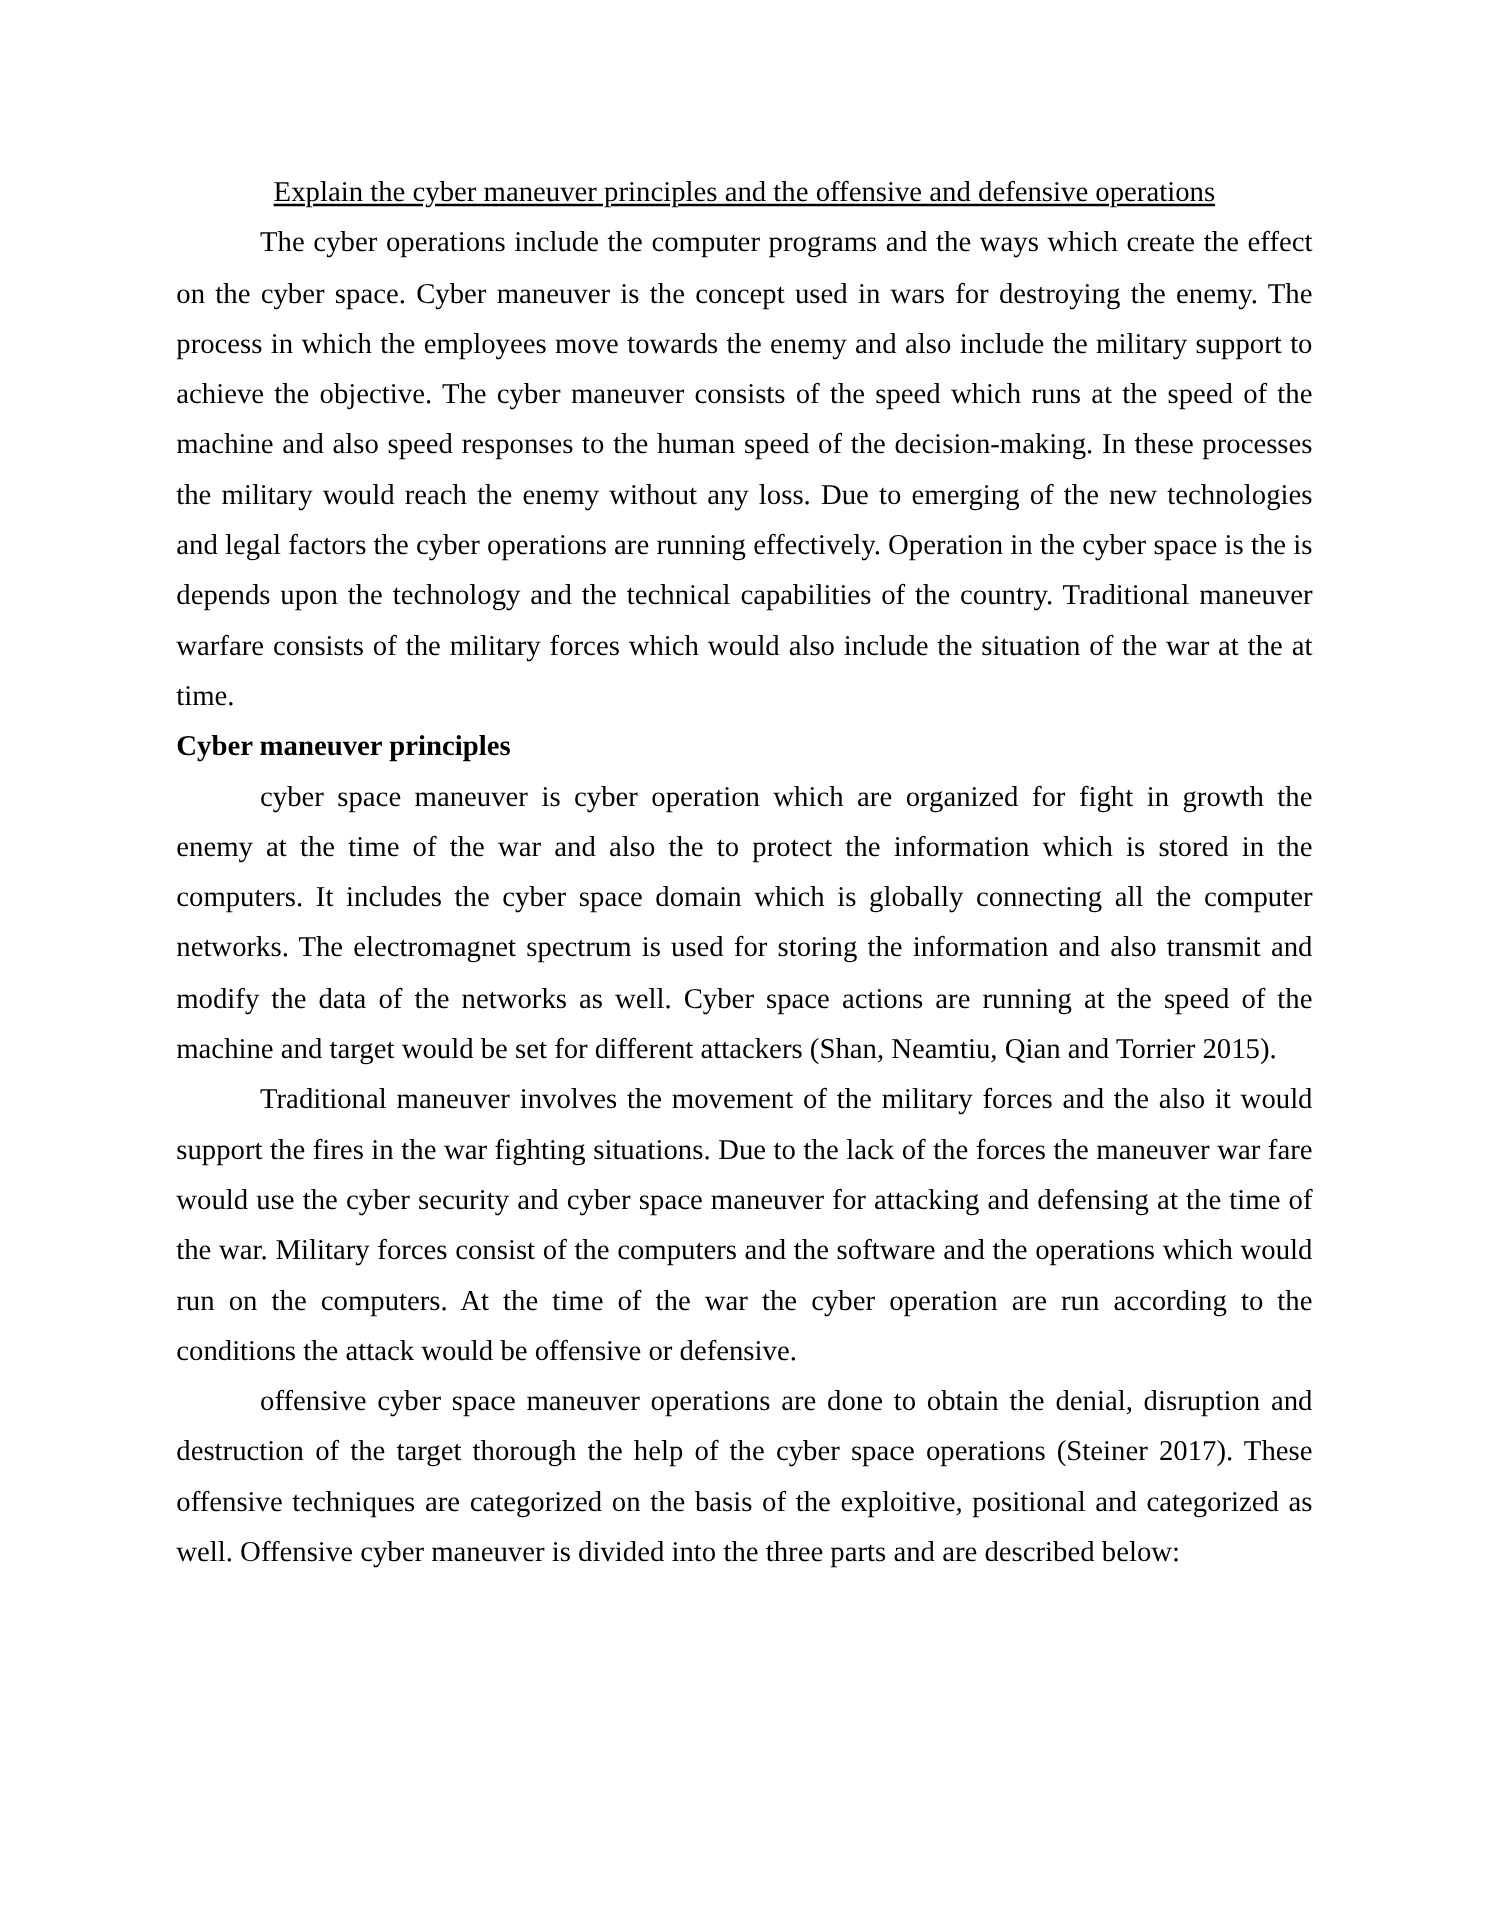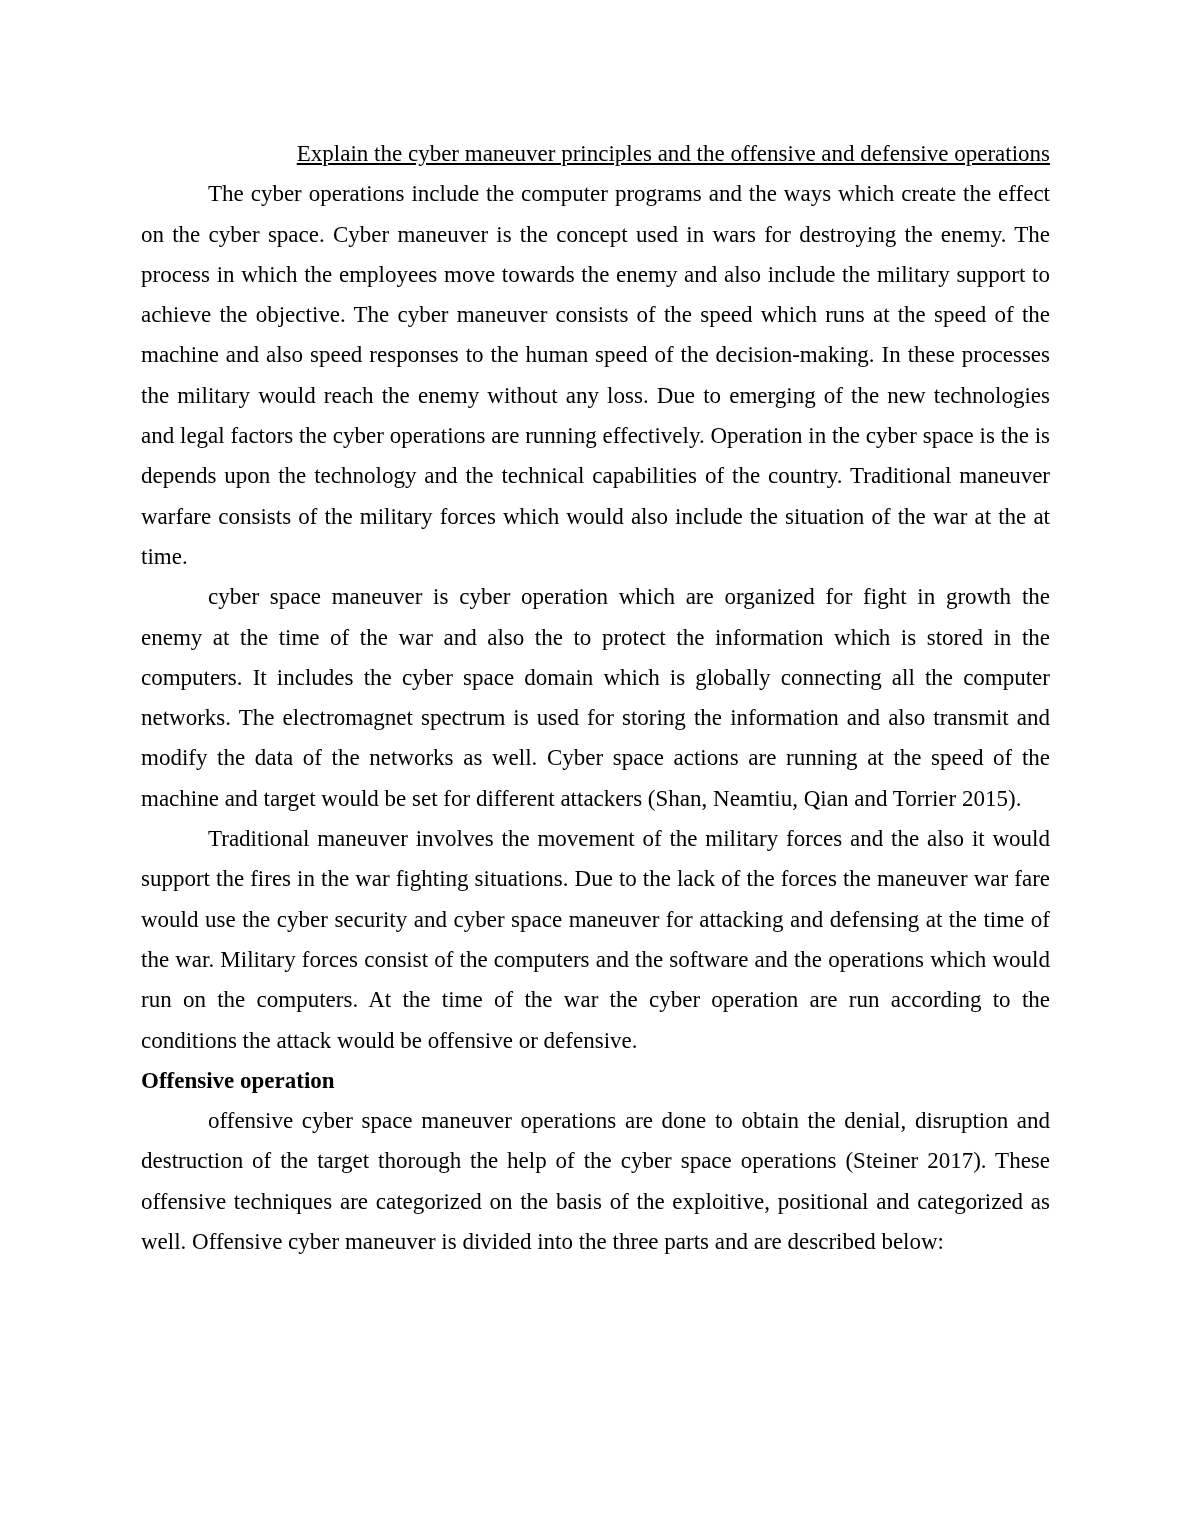--- a/index.html
+++ b/index.html
@@ -23,7 +23,7 @@
   .doc-title {
     font-weight: normal;
     text-decoration: underline;
-    text-align: right;
+    text-align: center;
     margin: 0;
   }
   .doc-heading {

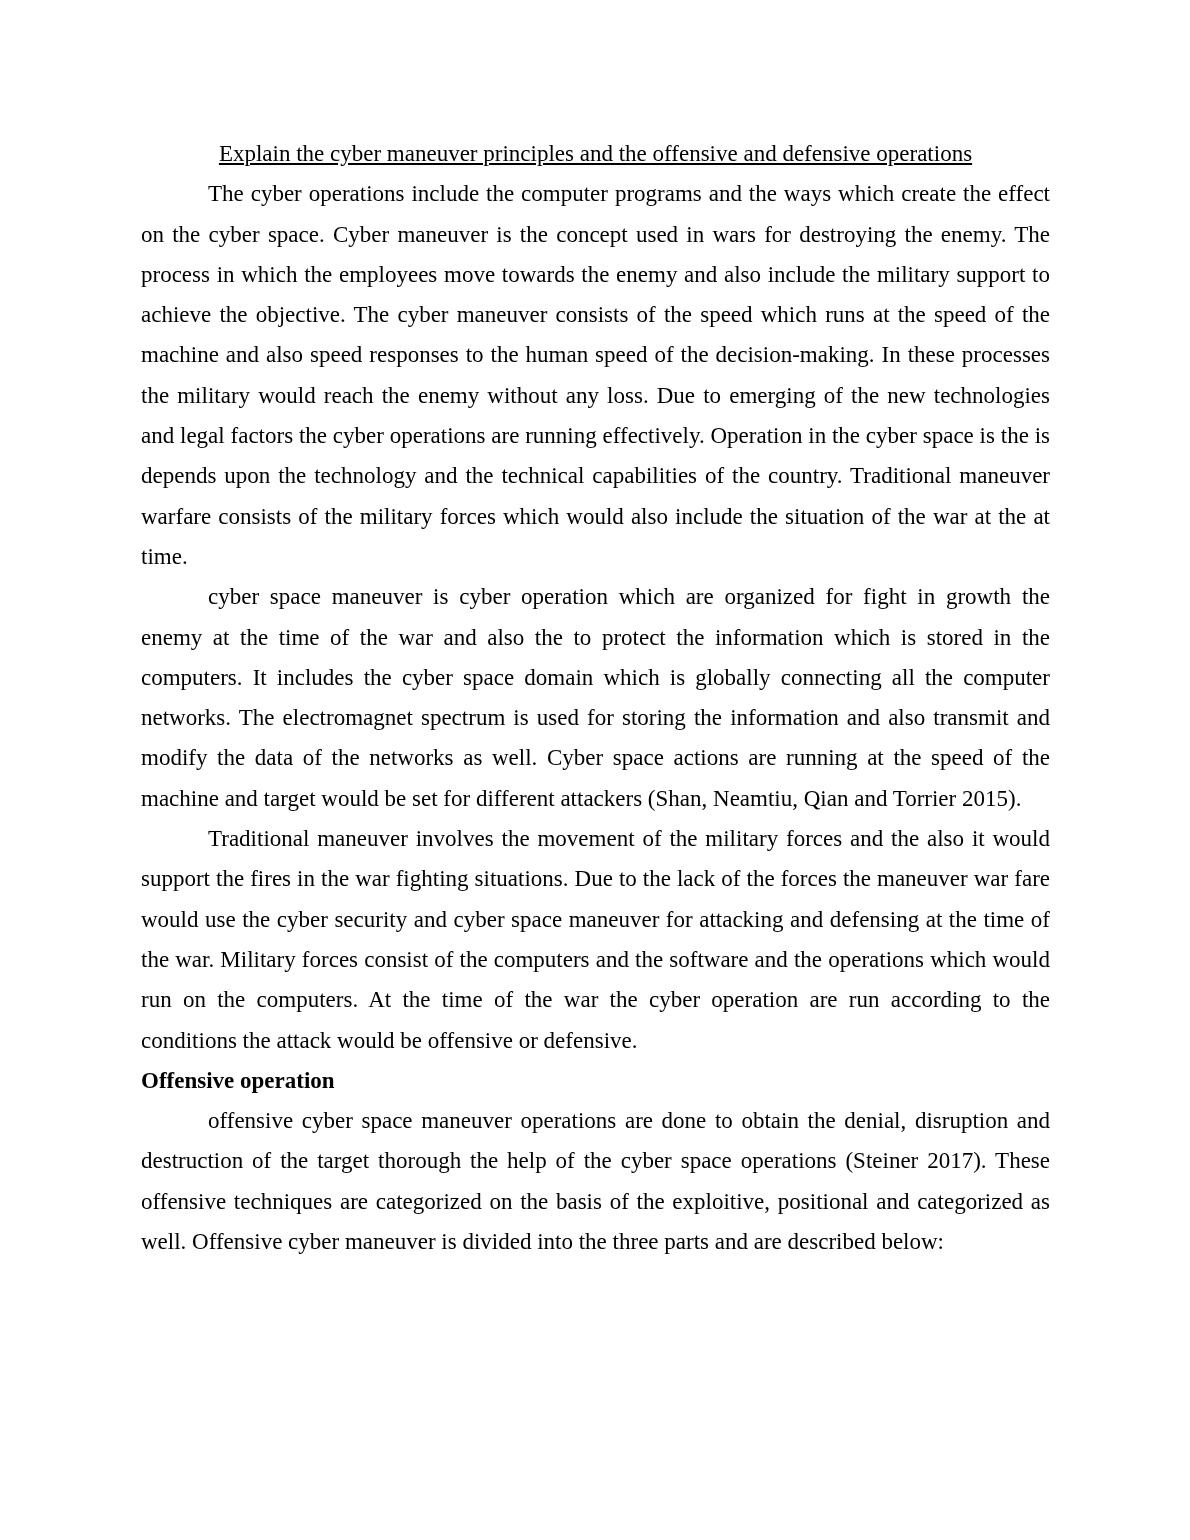--- a/index.html
+++ b/index.html
@@ -46,6 +46,7 @@
 
   <p class="doc-para">The cyber operations include the computer programs and the ways which create the effect on the cyber space. Cyber maneuver is the concept used in wars for destroying the enemy. The process in which the employees move towards the enemy and also include the military support to achieve the objective. The cyber maneuver consists of the speed which runs at the speed of the machine and also speed responses to the human speed of the decision-making. In these processes the military would reach the enemy without any loss. Due to emerging of the new technologies and legal factors the cyber operations are running effectively. Operation in the cyber space is the is depends upon the technology and the technical capabilities of the country. Traditional maneuver warfare consists of the military forces which would also include the situation of the war at the at time.</p>
 
+  <div class="doc-heading">Cyber maneuver principles</div>
 
   <p class="doc-para">cyber space maneuver is cyber operation which are organized for fight in growth the enemy at the time of the war and also the to protect the information which is stored in the computers. It includes the cyber space domain which is globally connecting all the computer networks. The electromagnet spectrum is used for storing the information and also transmit and modify the data of the networks as well. Cyber space actions are running at the speed of the machine and target would be set for different attackers (Shan, Neamtiu, Qian and Torrier 2015).</p>
 

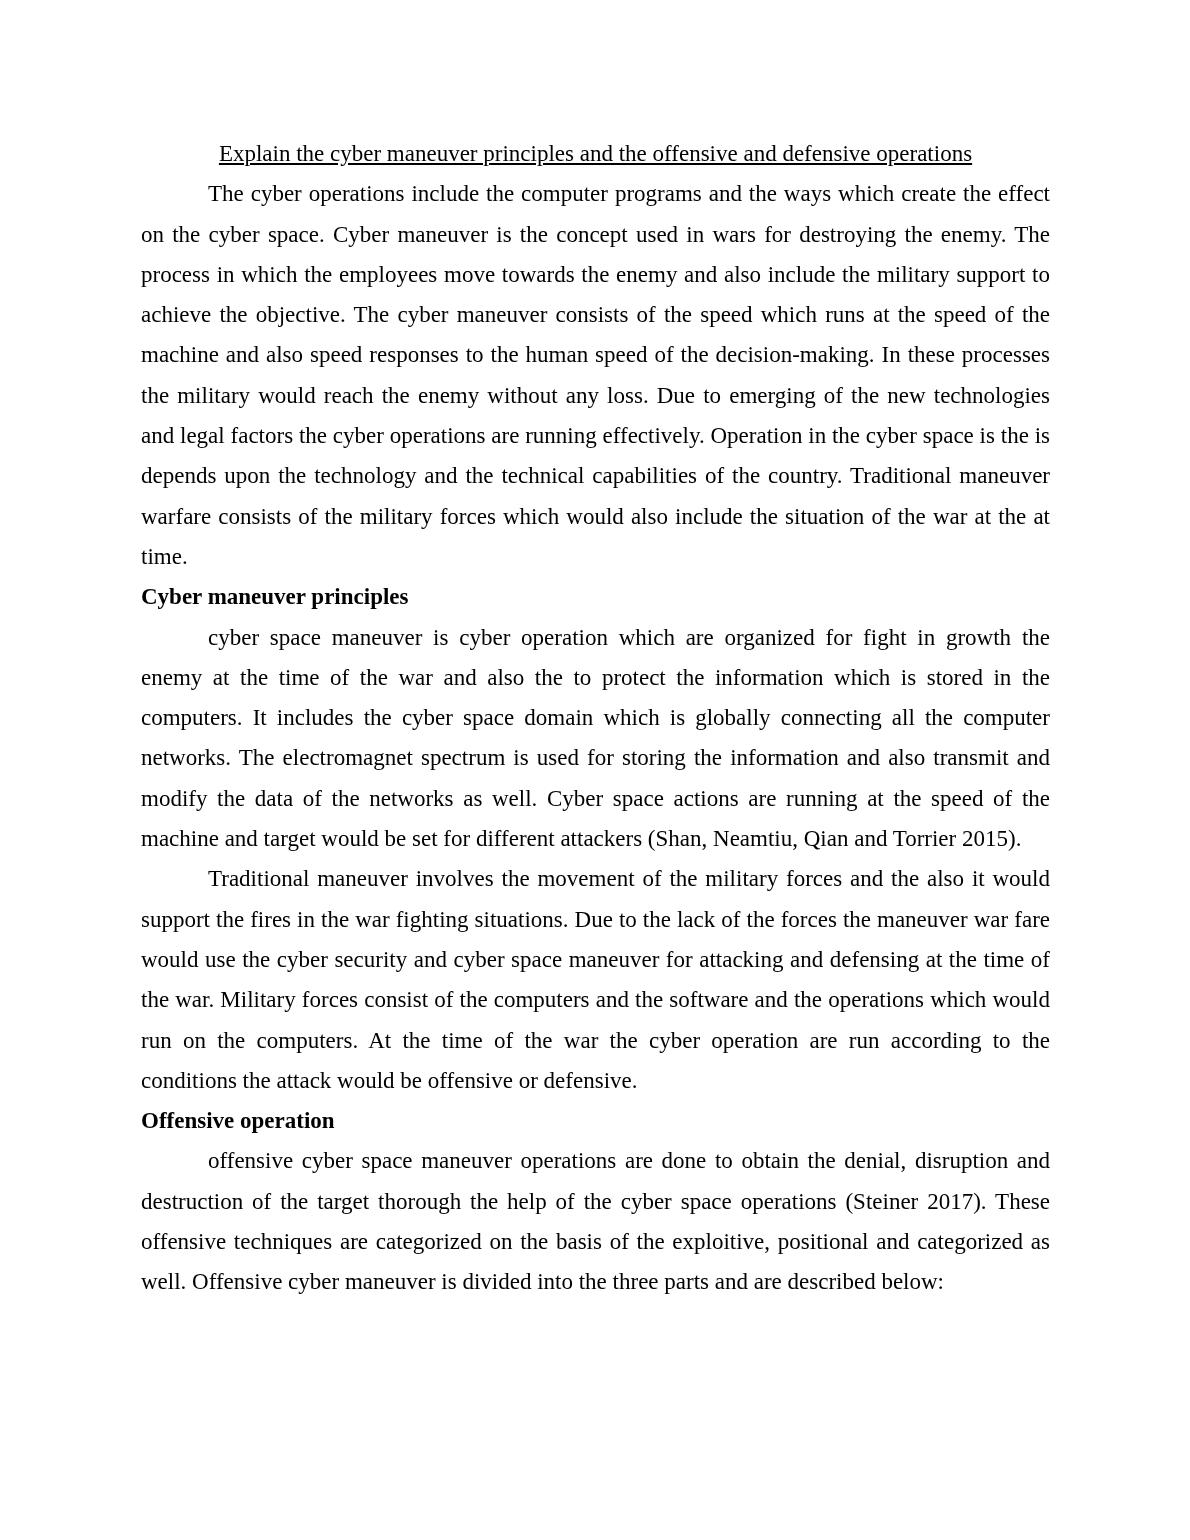--- a/index.html
+++ b/index.html
@@ -52,7 +52,6 @@
 
   <p class="doc-para">Traditional maneuver involves the movement of the military forces and the also it would support the fires in the war fighting situations. Due to the lack of the forces the maneuver war fare would use the cyber security and cyber space maneuver for attacking and defensing at the time of the war. Military forces consist of the computers and the software and the operations which would run on the computers. At the time of the war the cyber operation are run according to the conditions the attack would be offensive or defensive.</p>
 
-  <div class="doc-heading">Offensive operation</div>
 
   <p class="doc-para">offensive cyber space maneuver operations are done to obtain the denial, disruption and destruction of the target thorough the help of the cyber space operations (Steiner 2017). These offensive techniques are categorized on the basis of the exploitive, positional and categorized as well. Offensive cyber maneuver is divided into the three parts and are described below:</p>
 </div>

